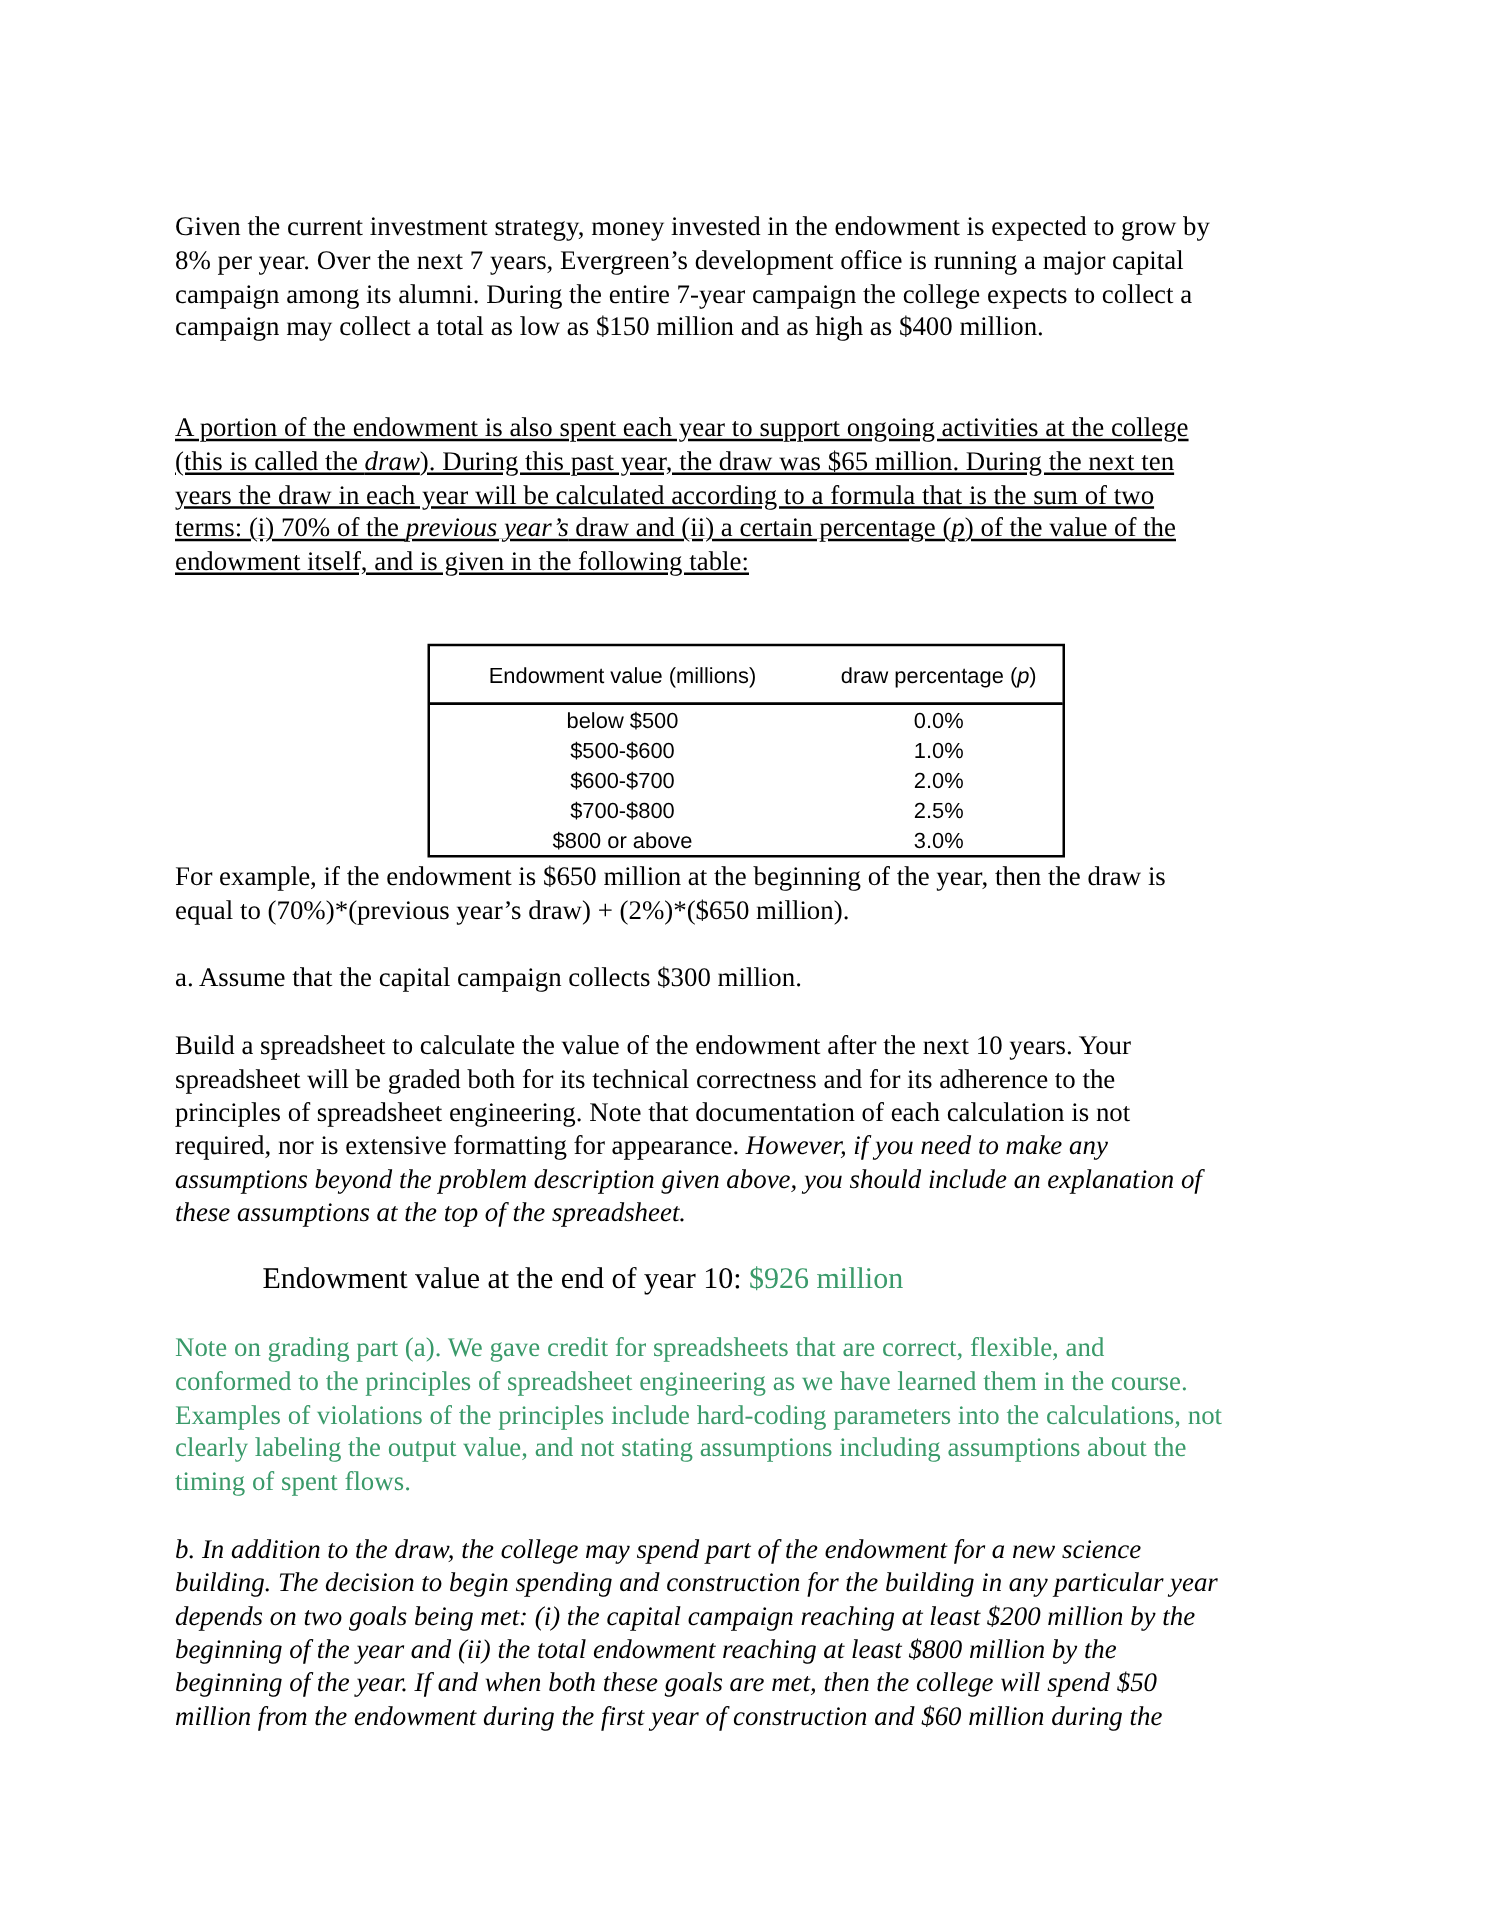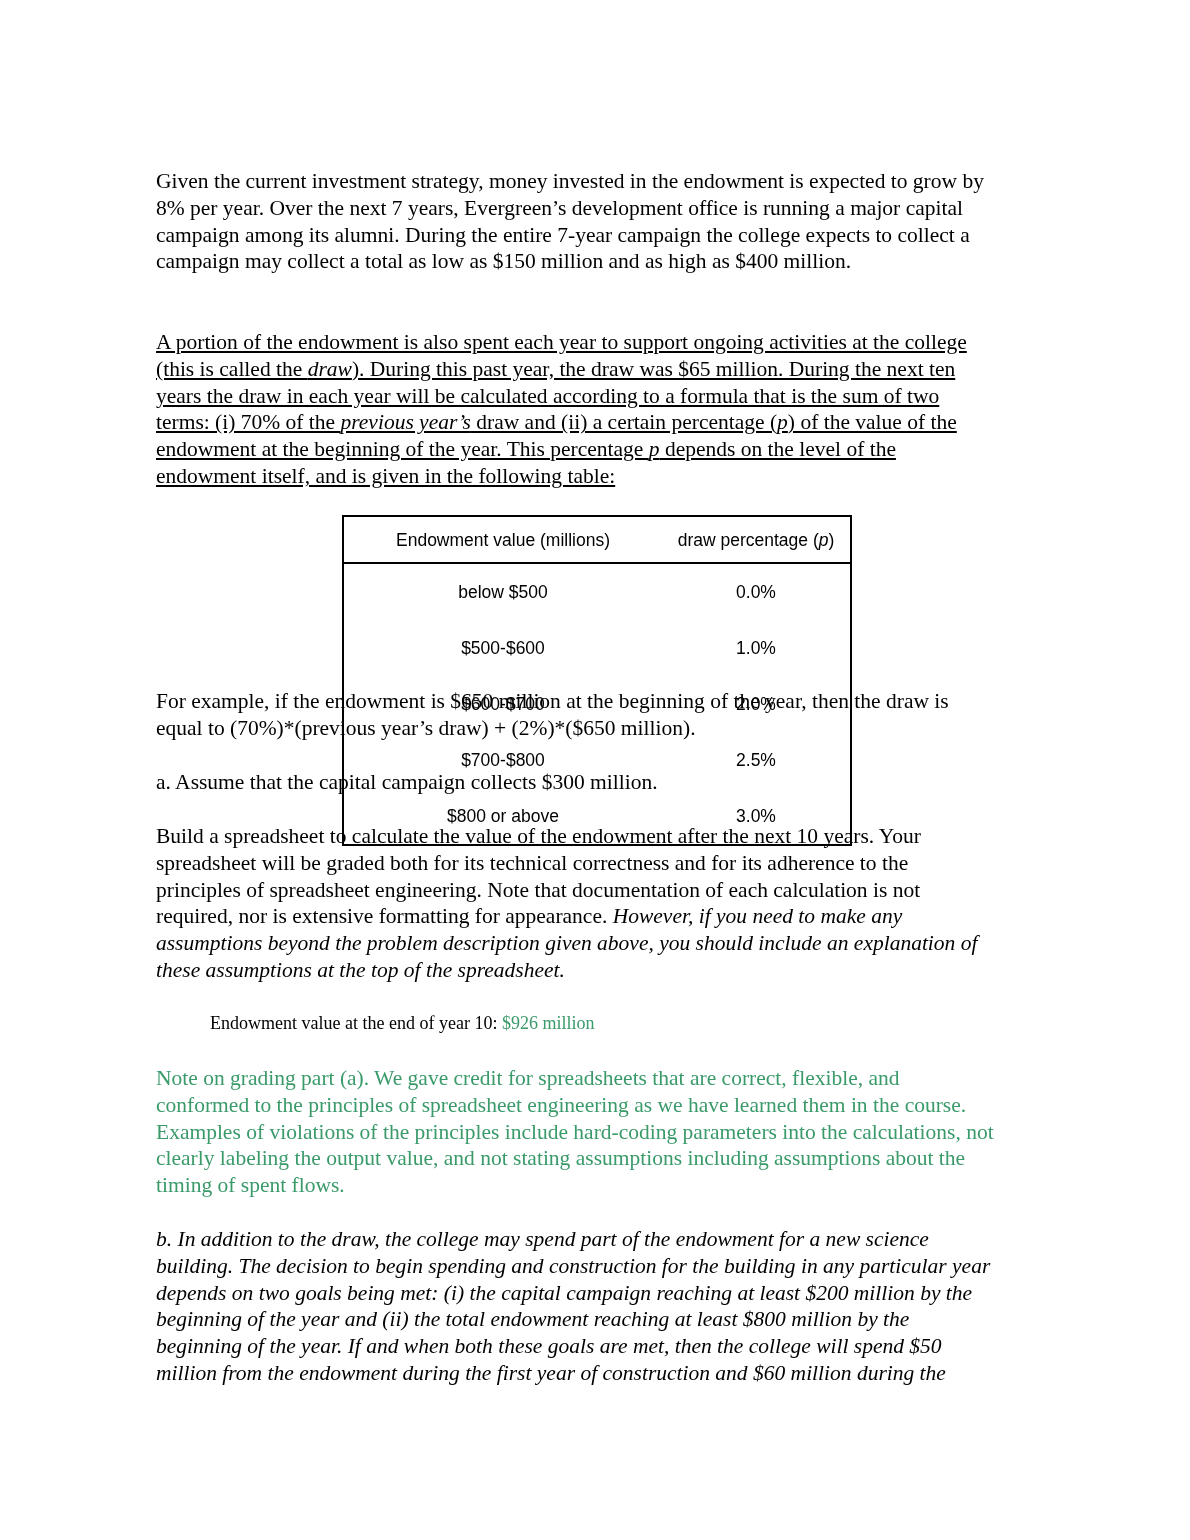--- a/index.html
+++ b/index.html
@@ -5,7 +5,7 @@
   html, body { margin: 0; padding: 0; background: #ffffff; }
   body { width: 1190px; height: 1540px; position: relative; overflow: hidden;
          font-family: "Liberation Serif", "DejaVu Serif", serif; color: #000; }
-  .para { position: absolute; left: 156px; width: 930px; font-size: 21.5px; line-height: 26.8px; }
+  .para { position: absolute; left: 140px; width: 930px; font-size: 21.5px; line-height: 26.8px; }
   .line { display: block; white-space: nowrap; }
   .green { color: #3a9a6a; }
   i { font-style: italic; }

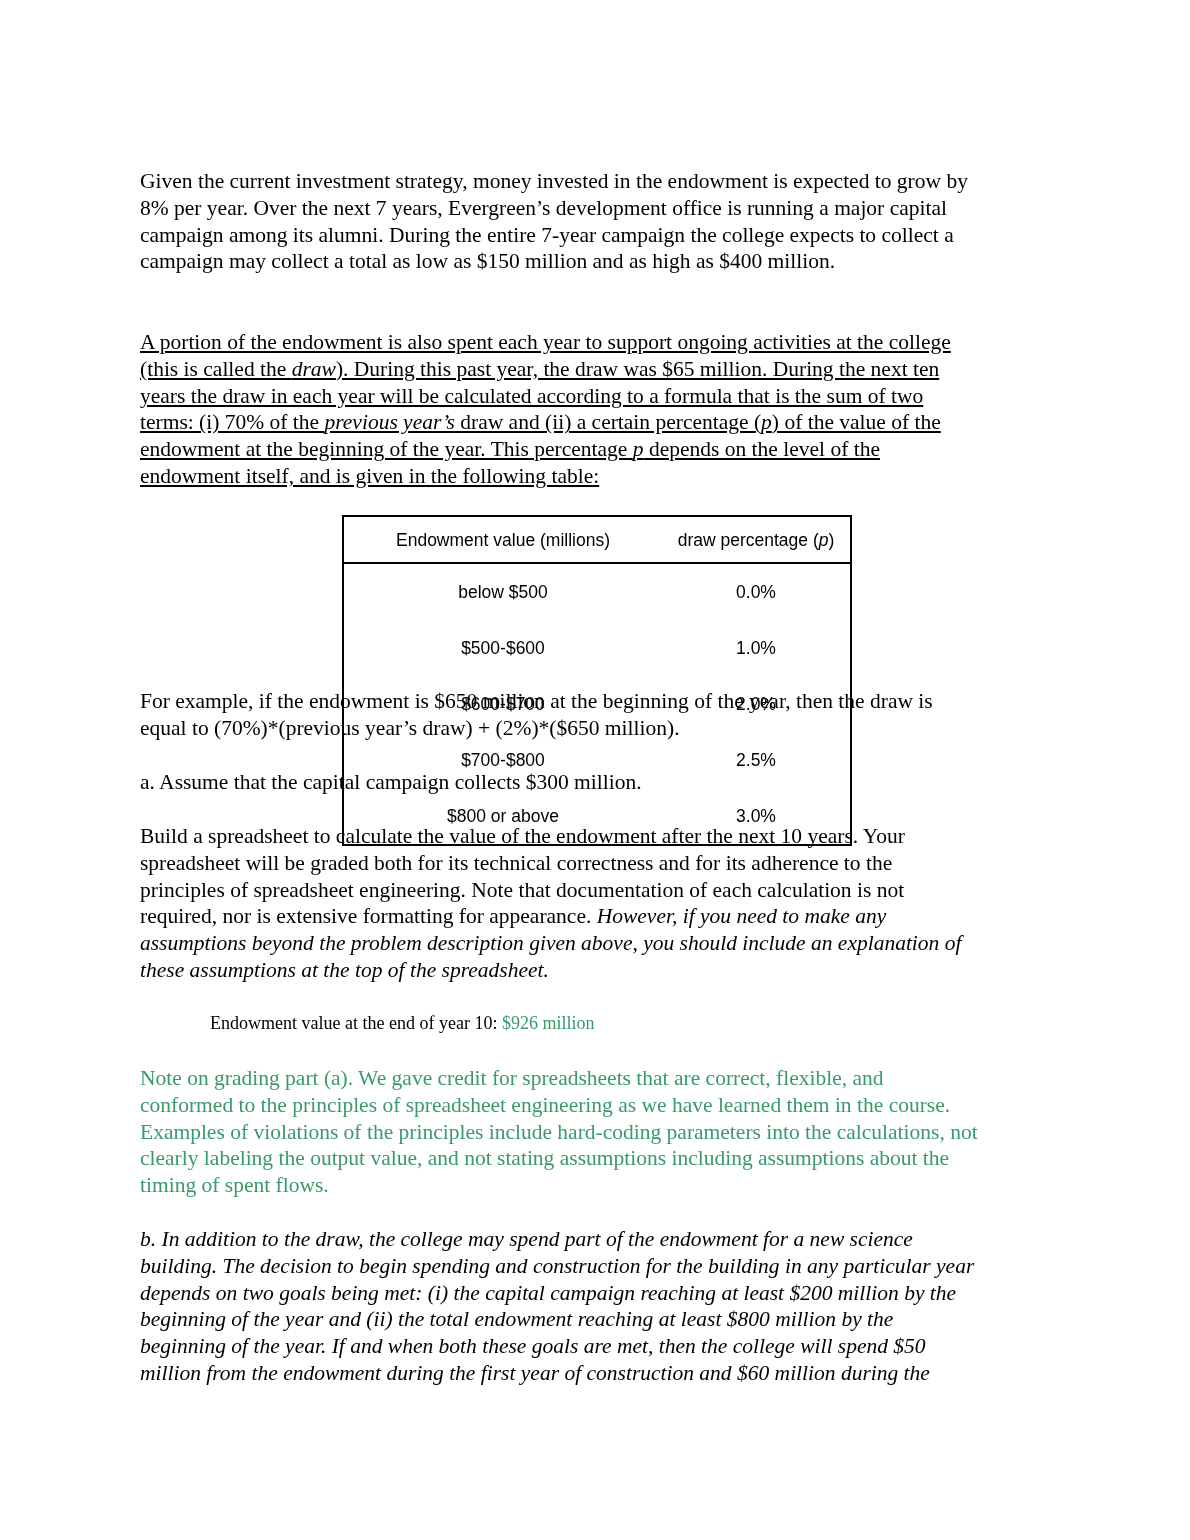--- a/index.html
+++ b/index.html
@@ -33,7 +33,6 @@
   <span class="line"><span>(this is called the </span><i>draw</i><span>).  During this past year, the draw was $65 million. During the next ten</span></span>
   <span class="line">years the draw in each year will be calculated according to a formula that is the sum of two</span>
   <span class="line"><span>terms: (i) 70% of the </span><i>previous year’s</i><span> draw and (ii) a certain percentage (</span><i>p</i><span>) of the value of the</span></span>
-  <span class="line"><span>endowment at the beginning of the year.  This percentage </span><i>p</i><span> depends on the level of the</span></span>
   <span class="line">endowment itself, and is given in the following table:</span>
 </div>
 

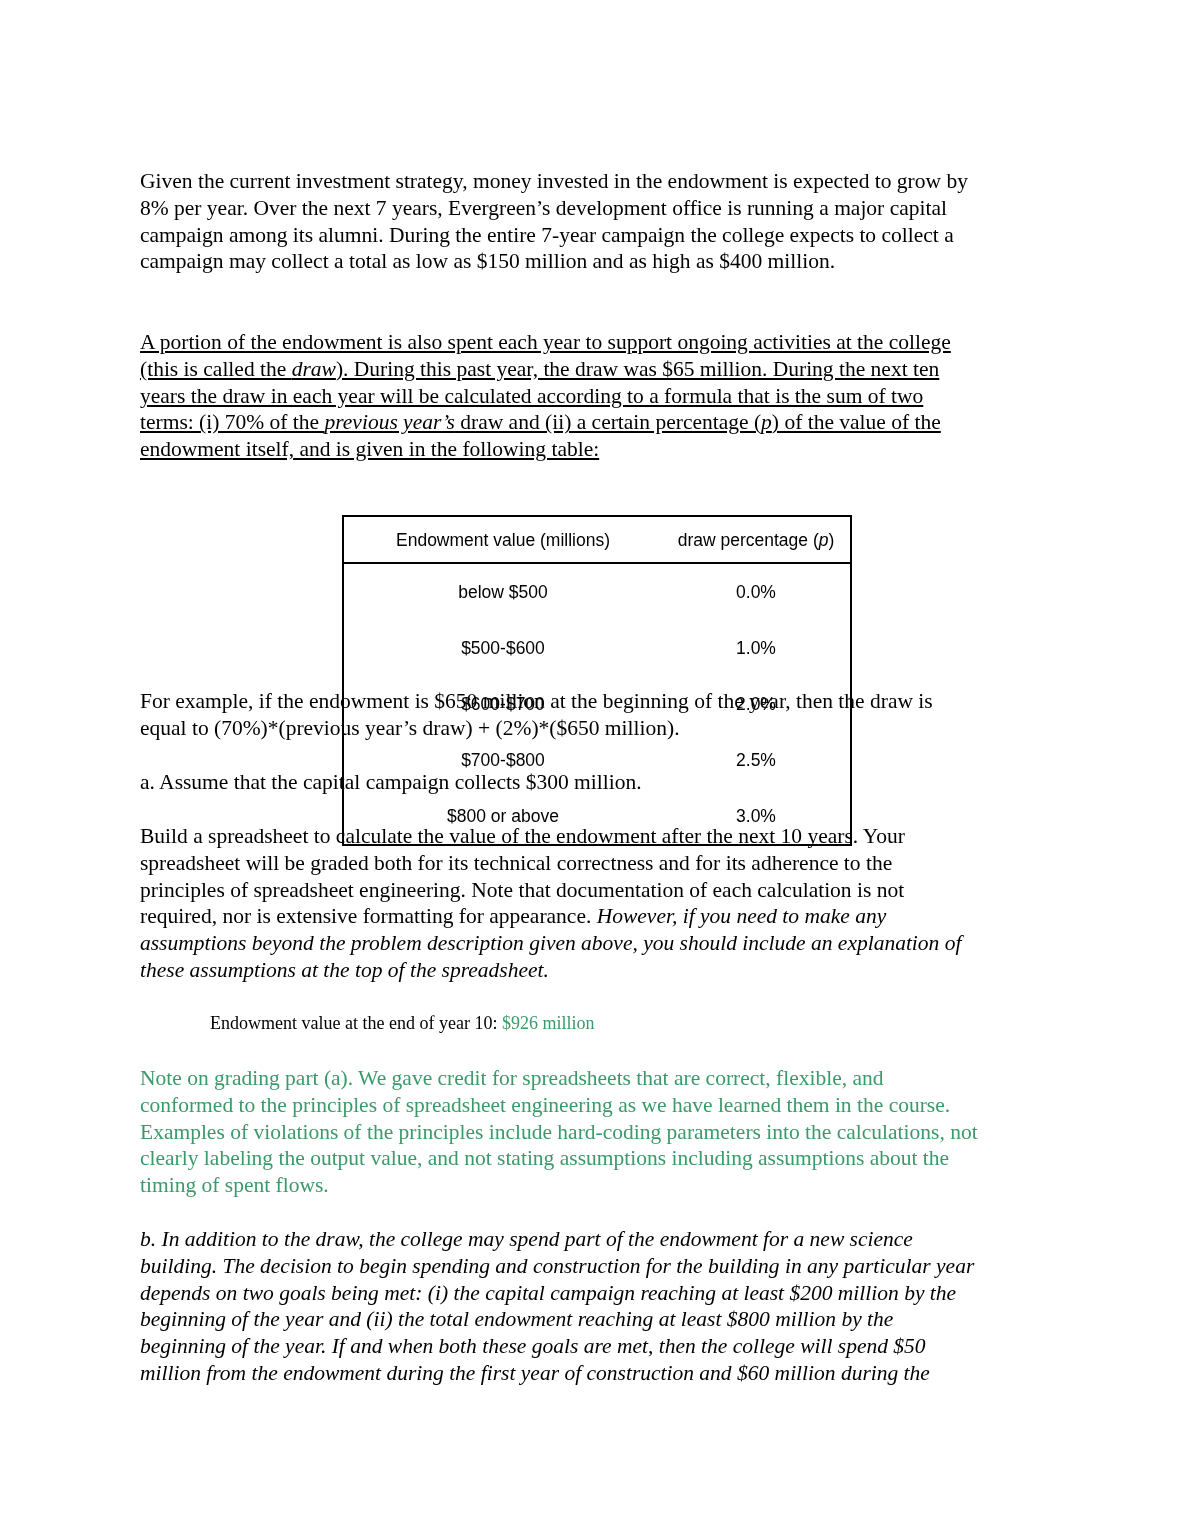--- a/index.html
+++ b/index.html
@@ -13,7 +13,7 @@
          font-family: "Liberation Sans", "DejaVu Sans", sans-serif; font-size: 17.5px; }
   .tbl table { border-collapse: collapse; width: 100%; }
   .tbl th { font-weight: normal; border-bottom: 2px solid #000; height: 23px; padding: 11px; line-height: 22px; }
-  .tbl td { height: 24px; padding: 16px; line-height: 24px; }
+  .tbl td { height: 24px; padding: 0; line-height: 24px; }
   .c1 { width: 286px; text-align: center; }
   .c2 { text-align: center; }
   .answer { position: absolute; left: 210px; top: 1010px; font-size: 18px; line-height: 26.8px; white-space: nowrap; }

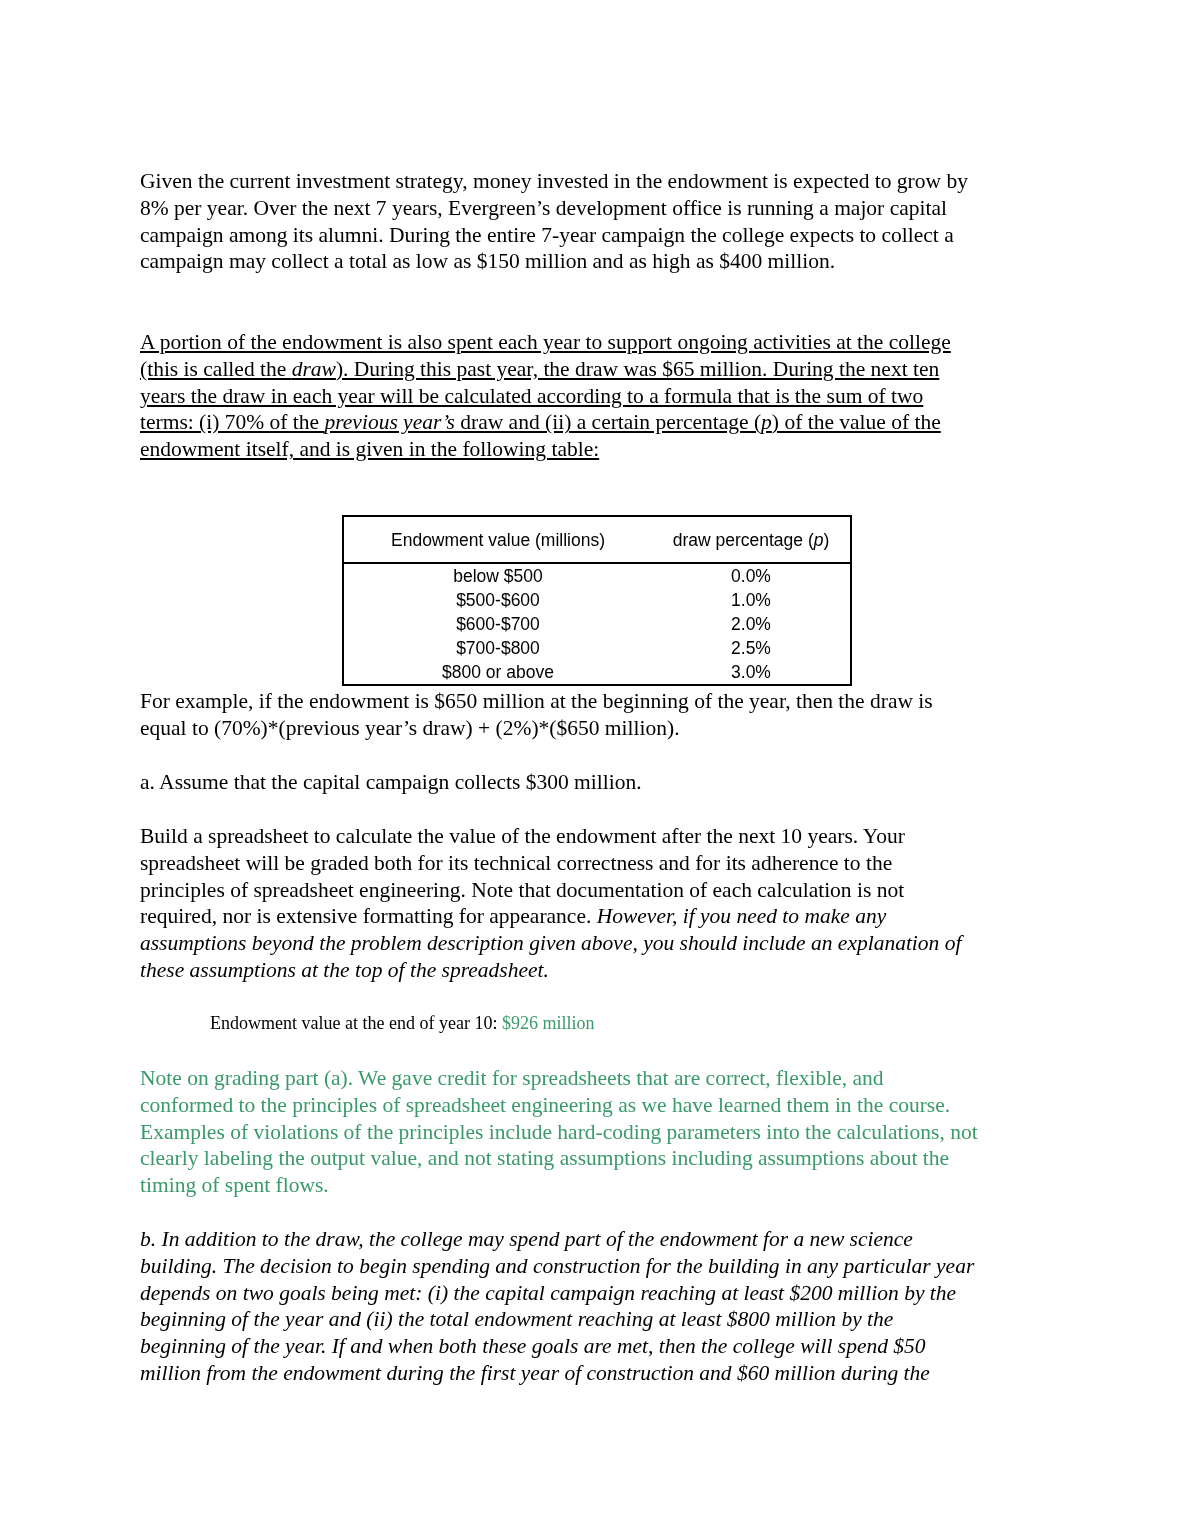--- a/index.html
+++ b/index.html
@@ -16,7 +16,7 @@
   .tbl td { height: 24px; padding: 0; line-height: 24px; }
   .c1 { width: 286px; text-align: center; }
   .c2 { text-align: center; }
-  .answer { position: absolute; left: 210px; top: 1010px; font-size: 18px; line-height: 26.8px; white-space: nowrap; }
+  .answer { position: absolute; left: 210px; top: 1010px; font-size: 24px; line-height: 26.8px; white-space: nowrap; }
 </style>
 </head>
 <body>

